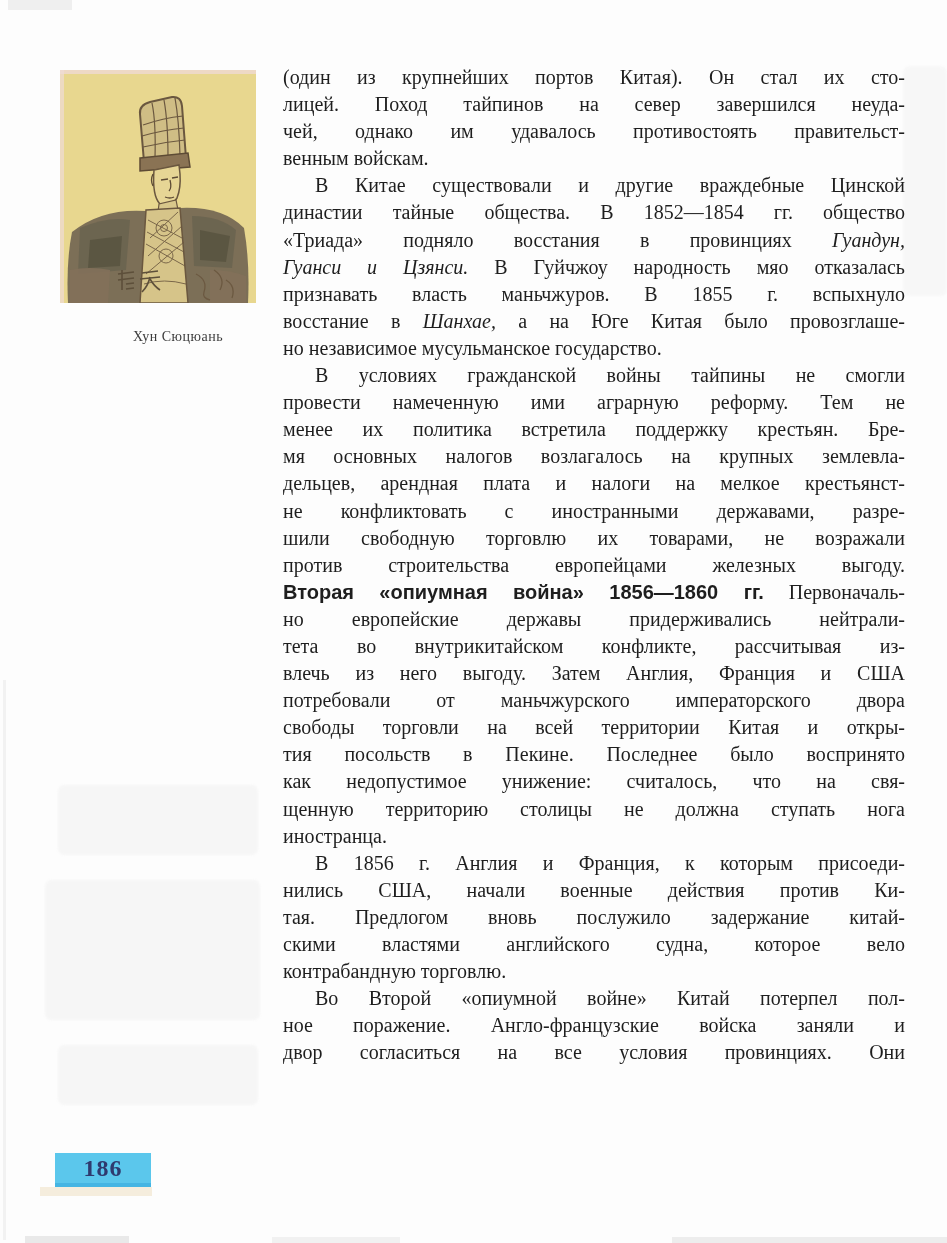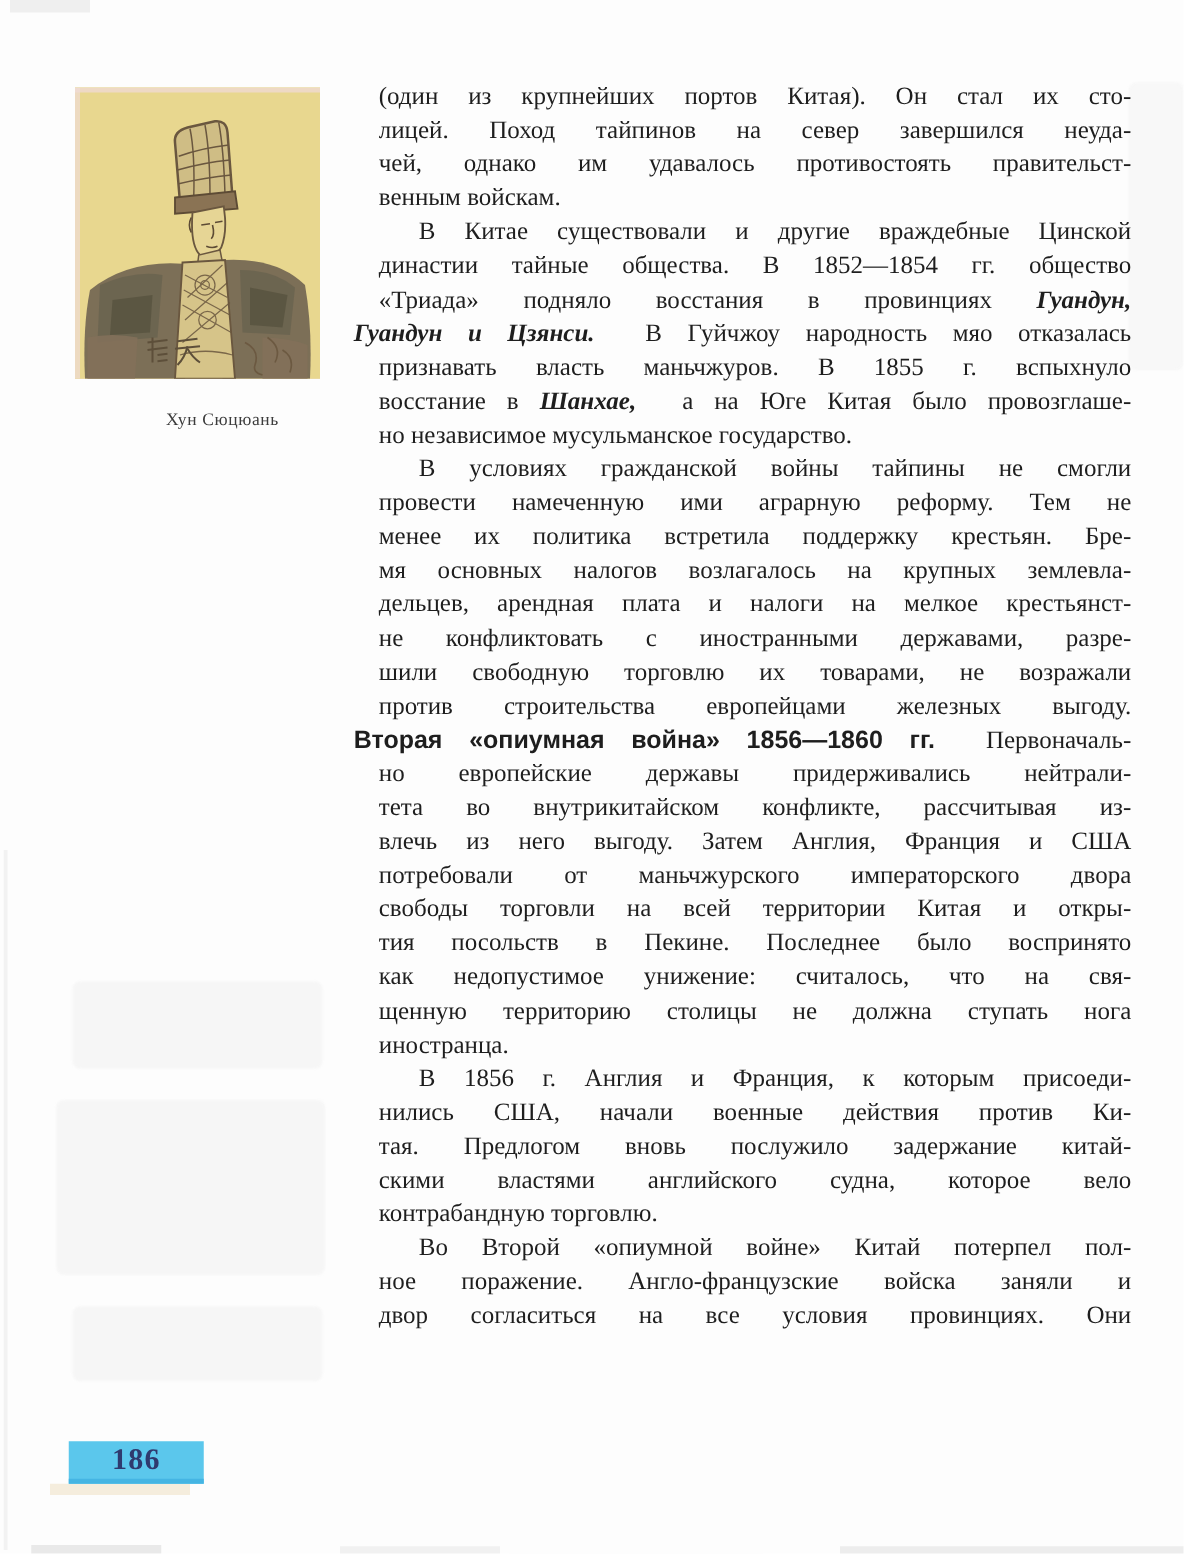--- a/index.html
+++ b/index.html
@@ -33,7 +33,7 @@
   .line{text-align:justify;text-align-last:justify;text-justify:inter-word;white-space:normal;}
   .line.end{text-align-last:left;}
   .line.indent{text-indent:32px;}
-  .seg-n{font-weight:normal;margin-left:20px;}
+  .seg-n{font-weight:normal;}
   .seg-bi{font-weight:bold;font-style:italic;}
   .seg-hb{font-family:"Liberation Sans","DejaVu Sans",sans-serif;font-weight:bold;font-size:20px;}
   

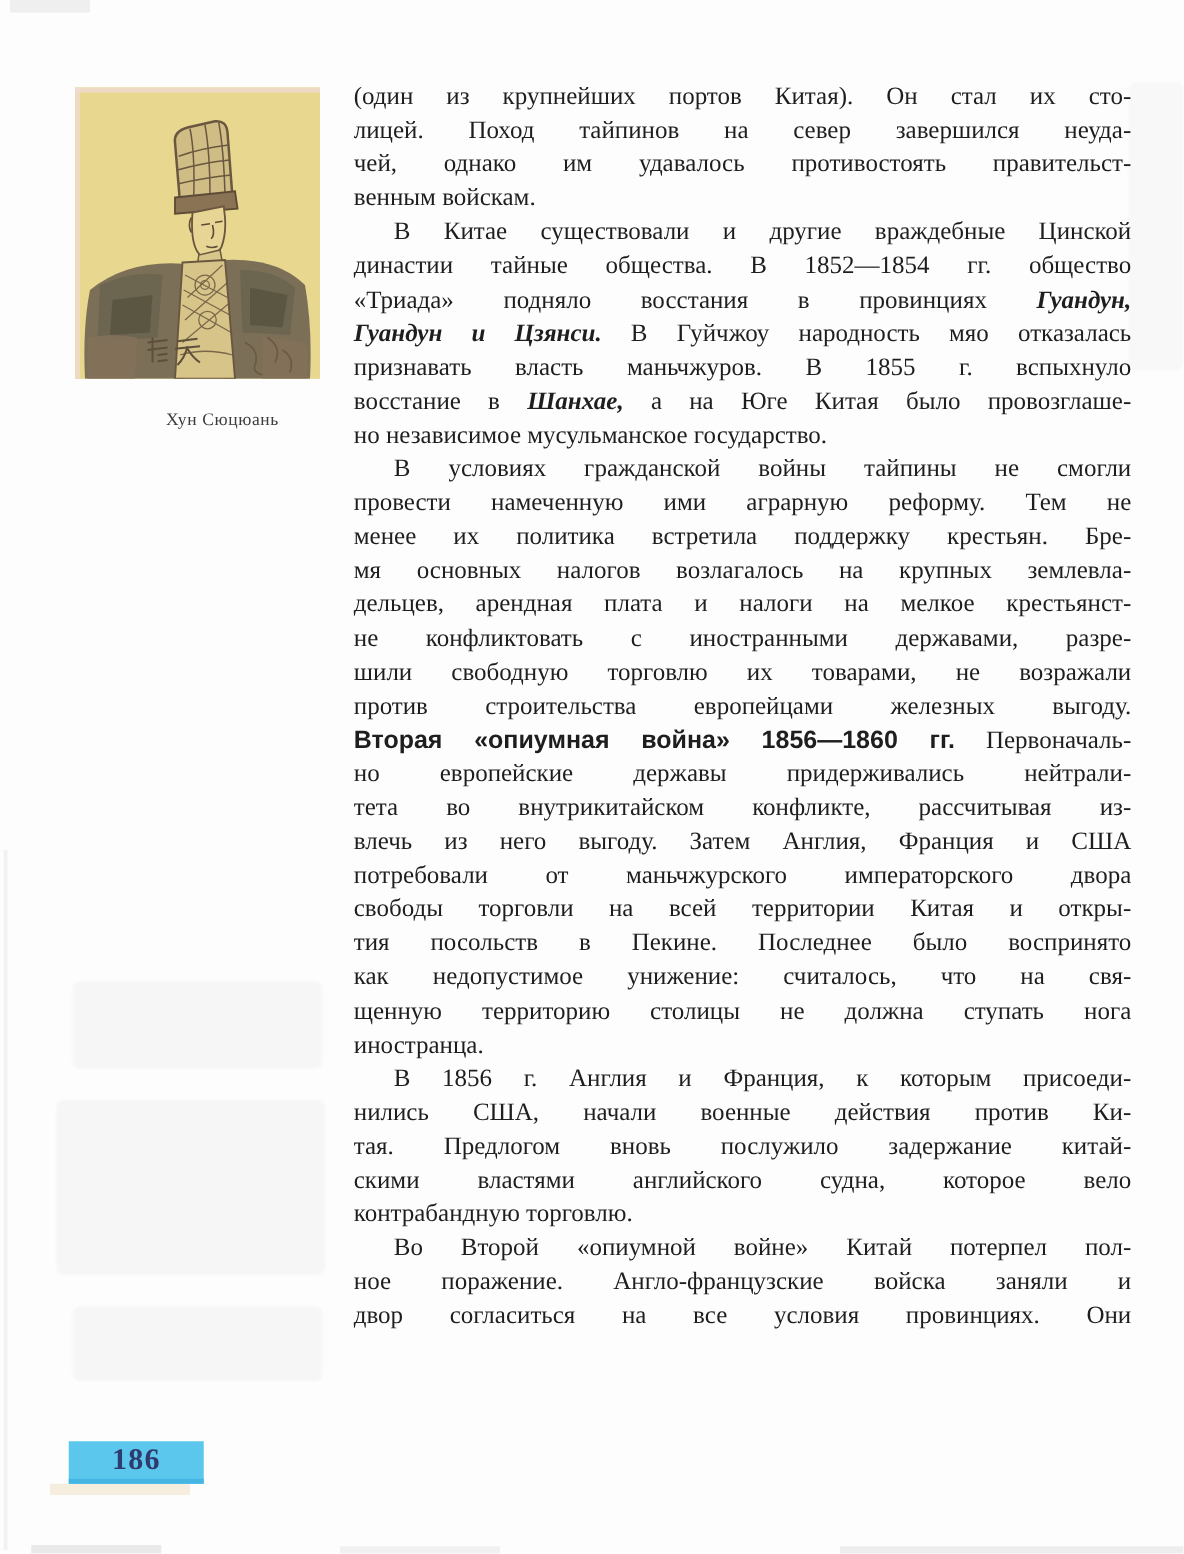--- a/index.html
+++ b/index.html
@@ -34,7 +34,7 @@
   .line.end{text-align-last:left;}
   .line.indent{text-indent:32px;}
   .seg-n{font-weight:normal;}
-  .seg-bi{font-weight:bold;font-style:italic;}
+  .seg-bi{font-weight:normal;font-style:italic;}
   .seg-hb{font-family:"Liberation Sans","DejaVu Sans",sans-serif;font-weight:bold;font-size:20px;}
   
   .badge{position:absolute;left:55px;top:1153px;width:108px;height:30px;background:var(--badge-bg);

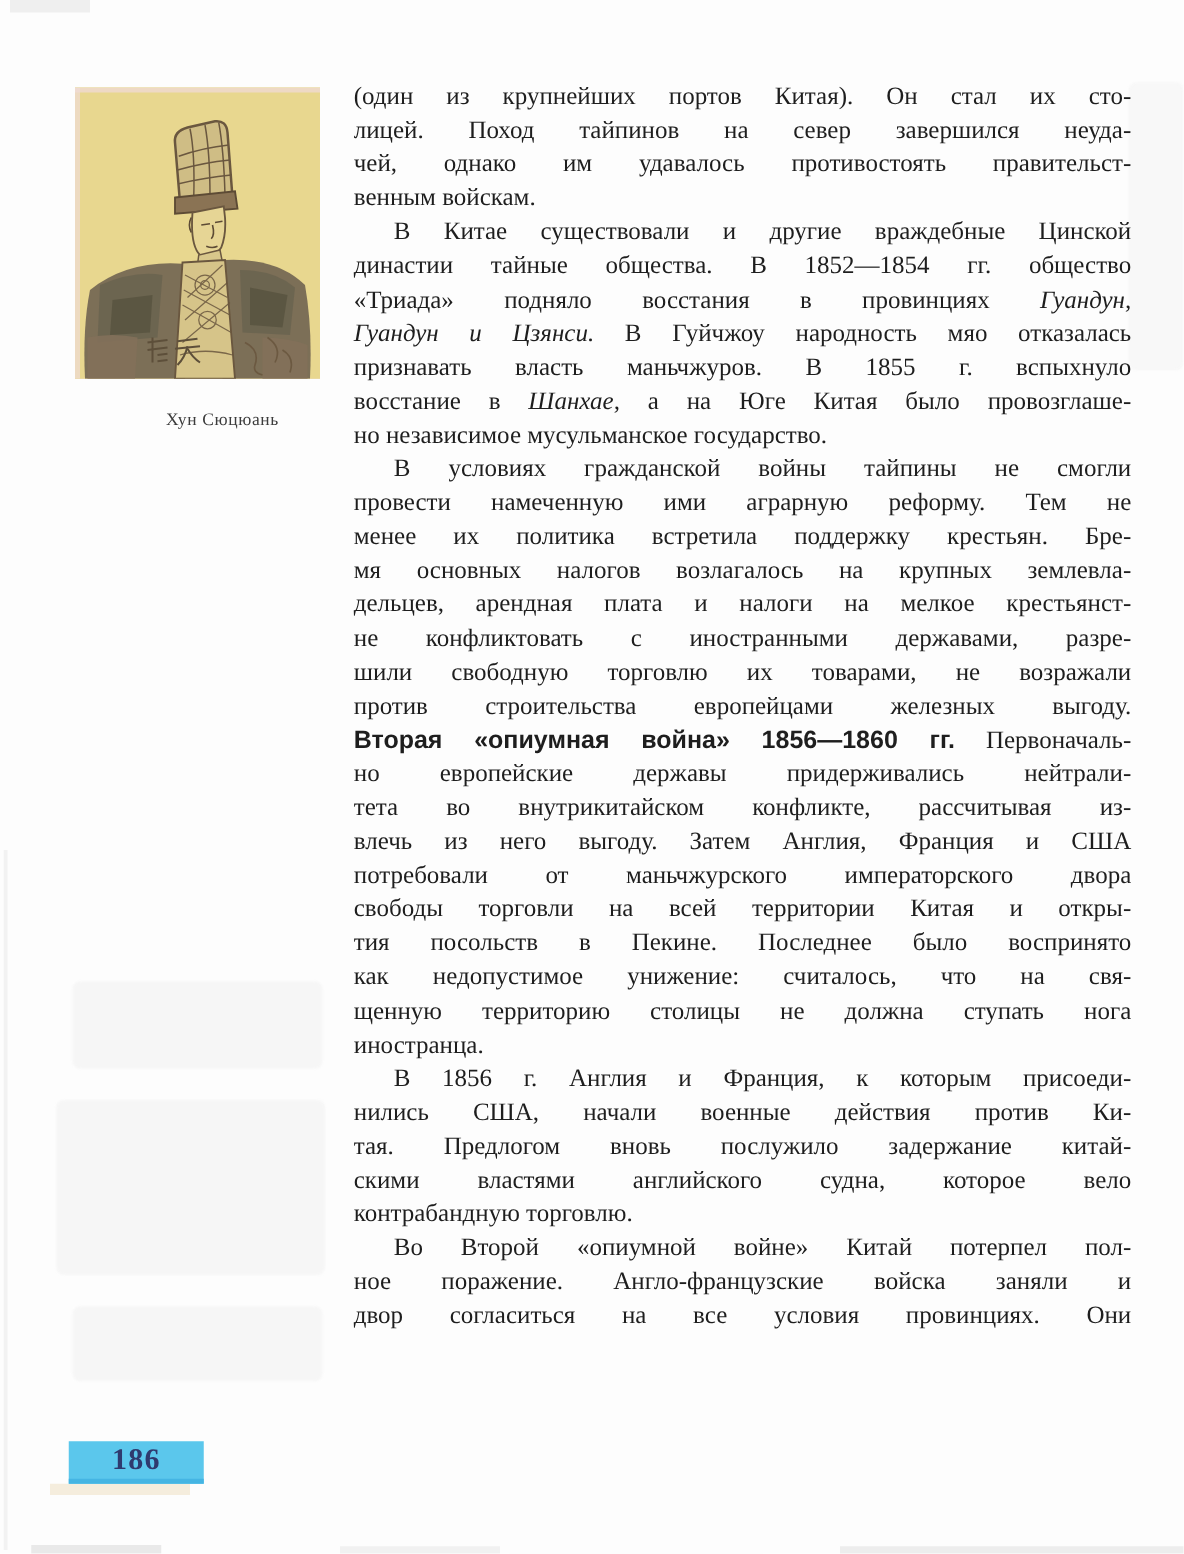--- a/index.html
+++ b/index.html
@@ -143,7 +143,7 @@
         <div class="line indent"><span class="seg-n">В Китае существовали и другие враждебные Цинской</span></div>
         <div class="line"><span class="seg-n">династии тайные общества. В 1852—1854 гг. общество</span></div>
         <div class="line"><span class="seg-n">«Триада» подняло восстания в провинциях </span><span class="seg-bi">Гуандун,</span></div>
-        <div class="line"><span class="seg-bi">Гуандун и Цзянси.</span><span class="seg-n"> В Гуйчжоу народность мяо отказалась</span></div>
+        <div class="line"><span class="seg-bi">Гуанси и Цзянси.</span><span class="seg-n"> В Гуйчжоу народность мяо отказалась</span></div>
         <div class="line"><span class="seg-n">признавать власть маньчжуров. В 1855 г. вспыхнуло</span></div>
         <div class="line"><span class="seg-n">восстание в </span><span class="seg-bi">Шанхае,</span><span class="seg-n"> а на Юге Китая было провозглаше-</span></div>
         <div class="line end"><span class="seg-n">но независимое мусульманское государство.</span></div>

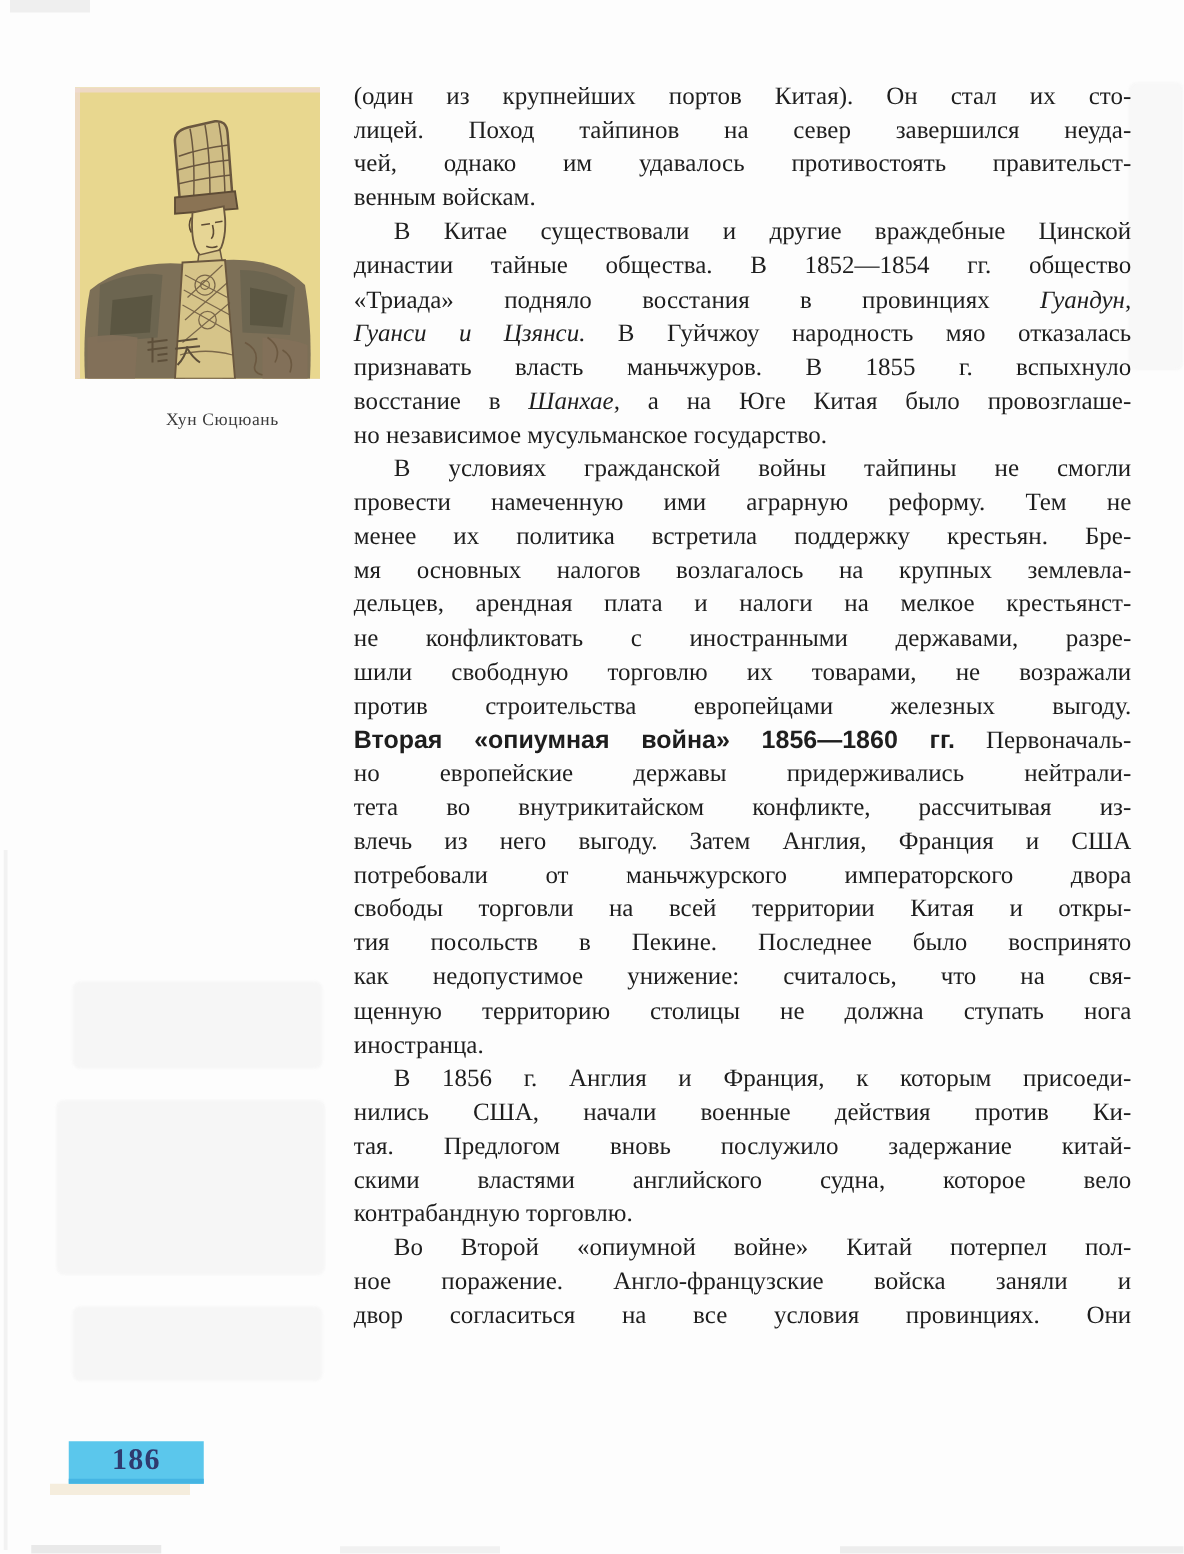--- a/index.html
+++ b/index.html
@@ -37,7 +37,7 @@
   .seg-bi{font-weight:normal;font-style:italic;}
   .seg-hb{font-family:"Liberation Sans","DejaVu Sans",sans-serif;font-weight:bold;font-size:20px;}
   
-  .badge{position:absolute;left:55px;top:1153px;width:108px;height:30px;background:var(--badge-bg);
+  .badge{position:absolute;left:55px;top:1153px;width:96px;height:30px;background:var(--badge-bg);
          border-bottom:4px solid var(--badge-border);display:flex;align-items:center;justify-content:center;}
   .badge span{font-size:24px;font-weight:bold;color:var(--badge-text);letter-spacing:1px;}
   .badge-shadow{position:absolute;left:40px;top:1187px;width:112px;height:9px;background:#f3e9d4;opacity:.8;}

